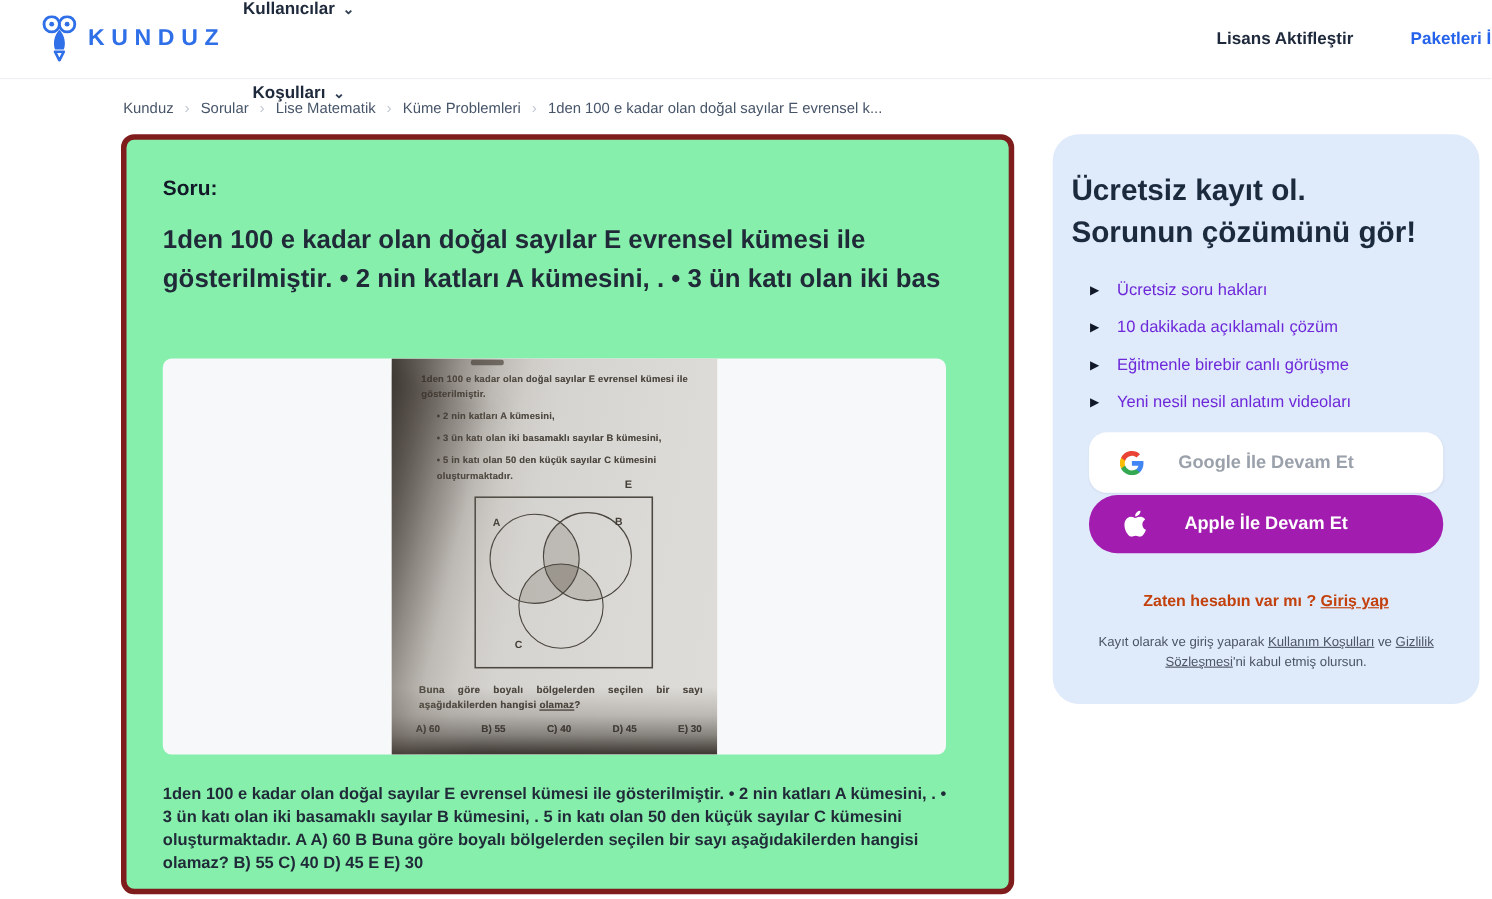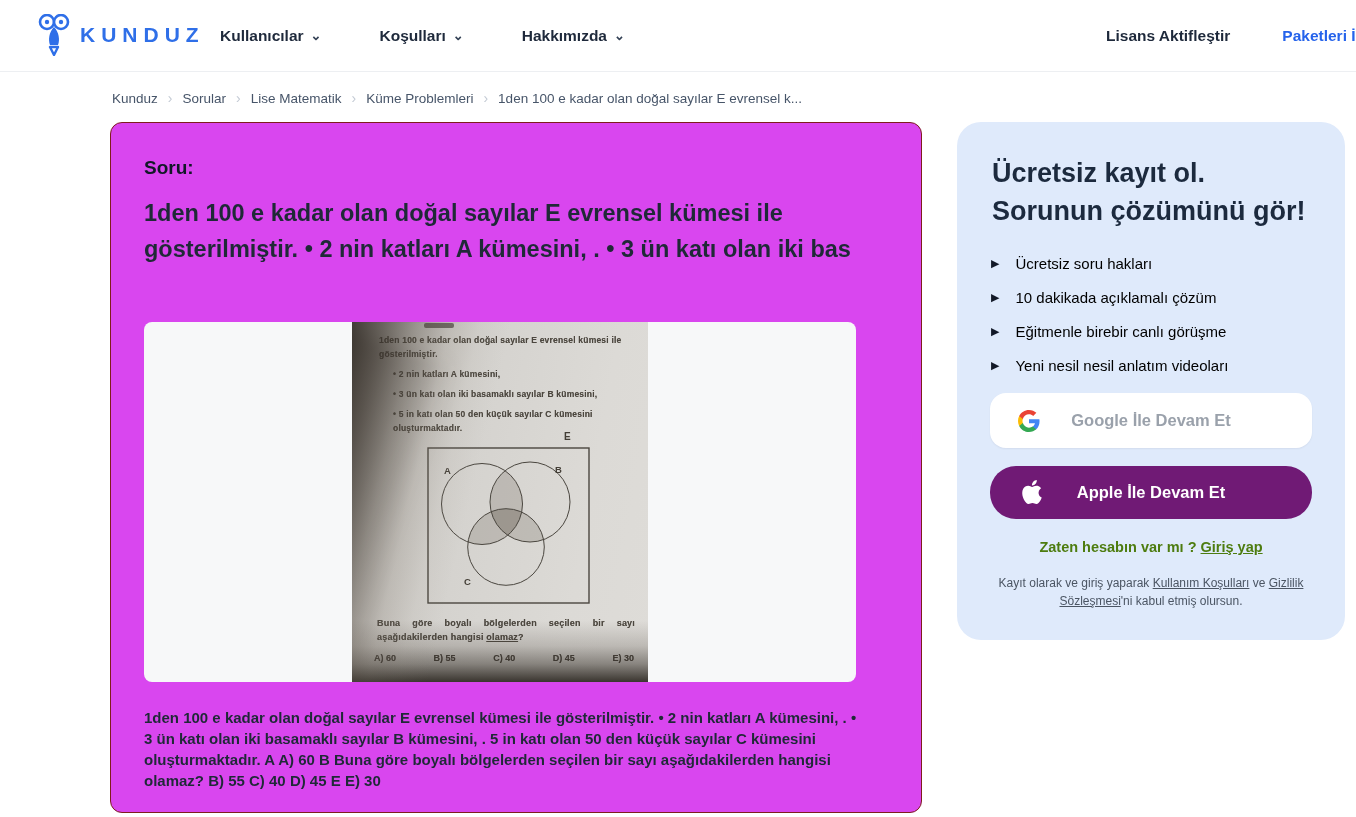--- a/index.html
+++ b/index.html
@@ -12,7 +12,7 @@
     background:#fff; border-bottom:1px solid #edeff2; display:flex; align-items:center; }
   .brand { position:absolute; left:36px; top:14px; display:flex; align-items:center; gap:8px; cursor:pointer; }
   .brand-word { font-size:21px; font-weight:700; letter-spacing:6px; color:#2f6fe8; }
-  .nav-menu { position:absolute; left:220px; top:0; height:72px; display:flex; align-items:center; gap:58px; }
+  .nav-menu { position:absolute; left:220px; top:0; height:72px; display:flex; align-items:center; gap:58px;flex-direction:column; }
   .nav-item { display:flex; align-items:center; gap:7px; font-size:15.5px; font-weight:600; color:#1e293b; cursor:pointer; }
   .chev { font-size:13px; color:#334155; line-height:1; transform:translateY(-1px); }
   .nav-right { position:absolute; left:1106px; top:0; height:72px; display:flex; align-items:center; gap:52px; white-space:nowrap; }

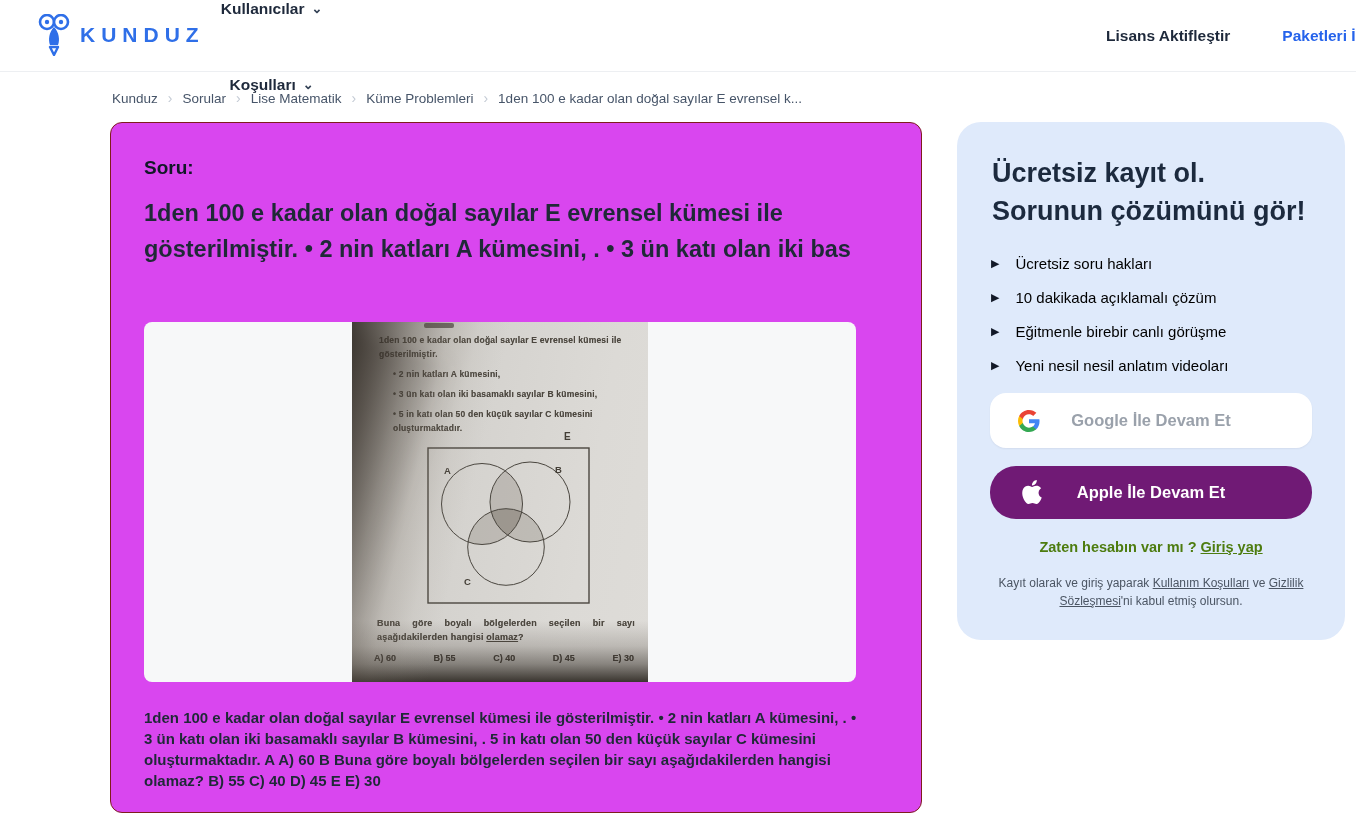--- a/index.html
+++ b/index.html
@@ -28,7 +28,7 @@
 
   
   .card { position:absolute; left:110px; top:122px; width:812px; height:691px;
-    background:#d946ef; border:1px solid #7f1d1d; border-radius:12px; }
+    background:#86efac; border:5px solid #7f1d1d; border-radius:12px; }
   .soru-label { position:absolute; left:33px; top:34px; font-size:19px; font-weight:700; color:#111827; }
   .q-title { position:absolute; left:33px; top:72px; width:714px; font-size:23.5px; line-height:36px;
     font-weight:700; color:#1f2937; }

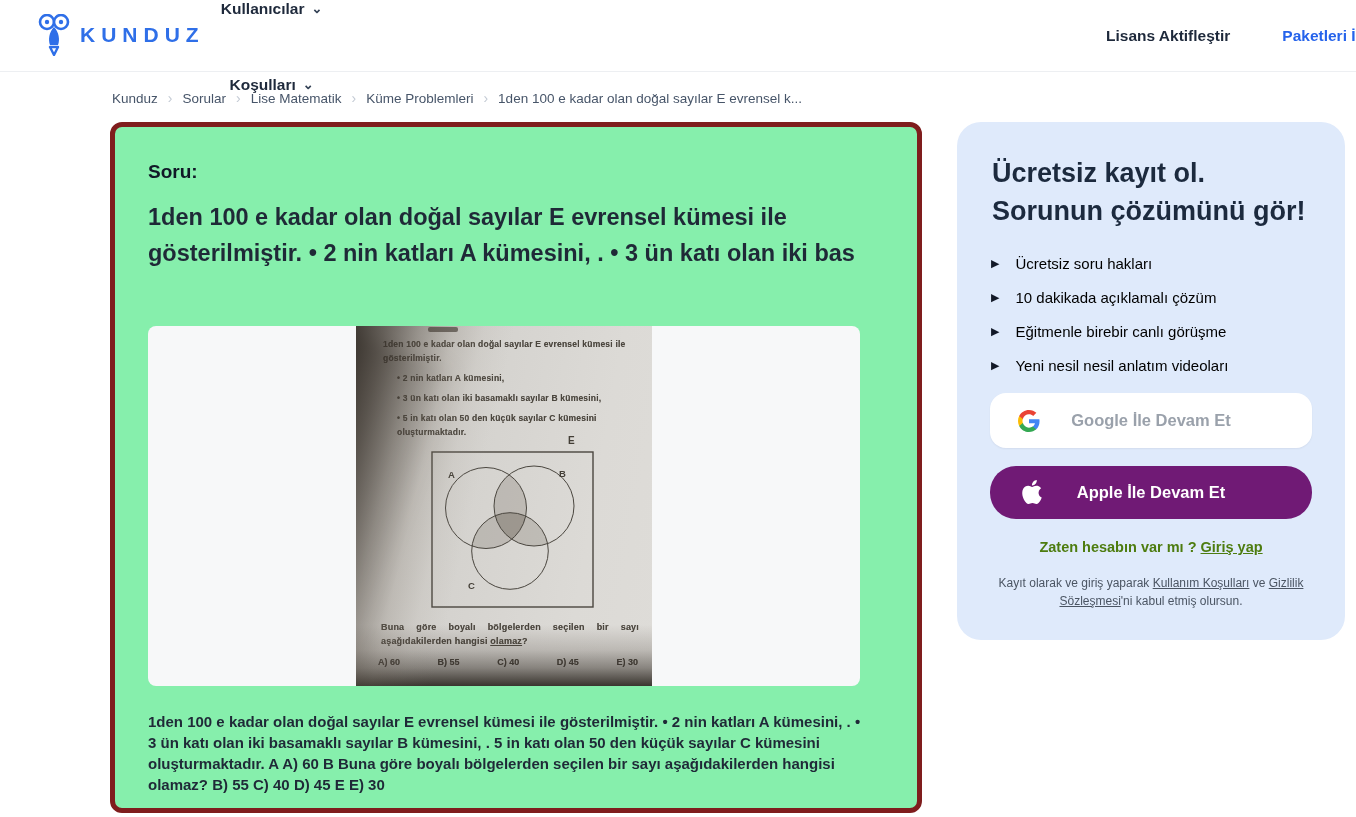--- a/index.html
+++ b/index.html
@@ -66,7 +66,7 @@
   
   .cta { position:absolute; left:957px; top:122px; width:388px; height:518px;
     background:#dfeafb; border-radius:24px; }
-  .cta-title { position:absolute; left:35px; top:32px; font-size:27px; line-height:38px;
+  .cta-title { position:absolute; left:17px; top:32px; font-size:27px; line-height:38px;
     font-weight:700; color:#1c2a3e; }
   .benefits { position:absolute; left:34px; top:124px; }
   .benefit { display:flex; align-items:center; gap:16px; height:34px; }

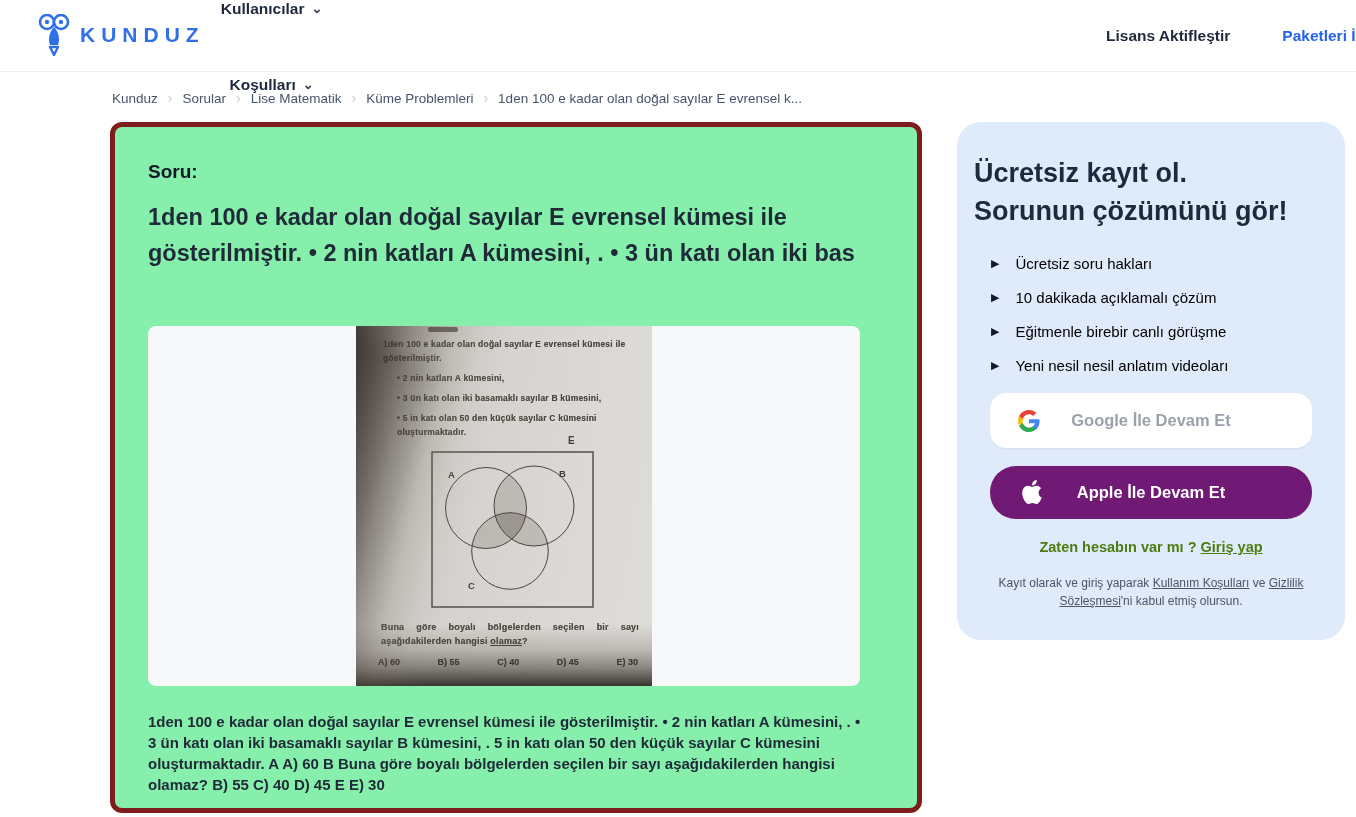--- a/index.html
+++ b/index.html
@@ -71,7 +71,7 @@
   .benefits { position:absolute; left:34px; top:124px; }
   .benefit { display:flex; align-items:center; gap:16px; height:34px; }
   .play { font-size:11px; color:#111827; }
-  .benefit-label { font-size:15px; color:#000000;text-align:right; }
+  .benefit-label { font-size:15px; color:#6d28d9;text-align:right; }
   .btn { position:absolute; left:33px; width:322px; display:flex; align-items:center;
     justify-content:center; cursor:pointer; }
   .btn-google { top:271px; height:55px; background:#fff; border-radius:16px;

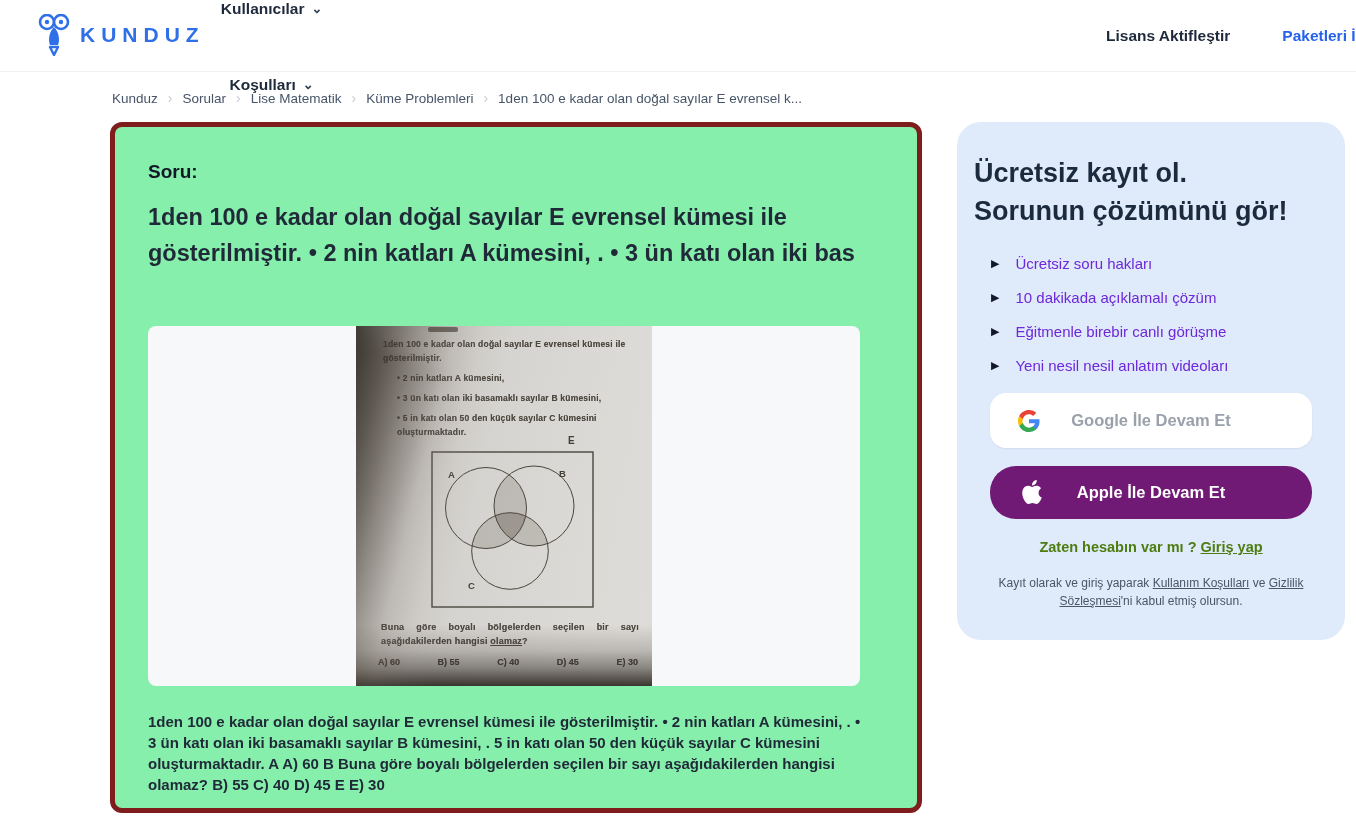--- a/index.html
+++ b/index.html
@@ -78,7 +78,7 @@
     box-shadow:0 1px 2px rgba(16,24,40,0.06); }
   .btn-google .g-icon { position:absolute; left:28px; top:17px; }
   .btn-google span.lbl { font-size:16.5px; font-weight:700; color:#9aa1ab; }
-  .btn-apple { top:344px; height:53px; background:#701a75; border-radius:26px; }
+  .btn-apple { top:328px; height:53px; background:#a21caf; border-radius:26px; }
   .btn-apple .a-icon { position:absolute; left:30px; top:14px; }
   .btn-apple span.lbl { font-size:16.5px; font-weight:700; color:#fff; }
   .login-row { position:absolute; left:0; top:417px; width:388px; text-align:center;

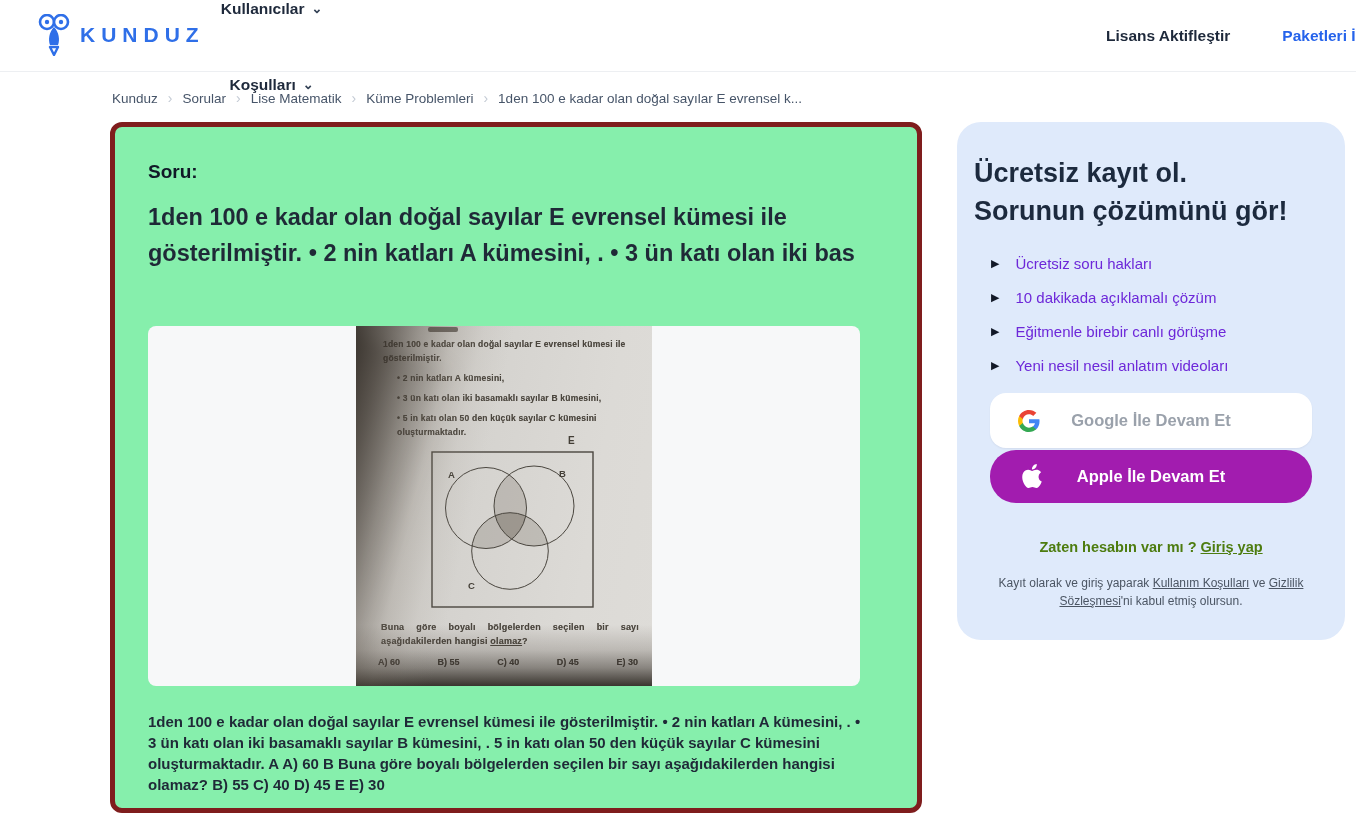--- a/index.html
+++ b/index.html
@@ -82,7 +82,7 @@
   .btn-apple .a-icon { position:absolute; left:30px; top:14px; }
   .btn-apple span.lbl { font-size:16.5px; font-weight:700; color:#fff; }
   .login-row { position:absolute; left:0; top:417px; width:388px; text-align:center;
-    font-size:14.5px; font-weight:700; color:#4d7c0f; }
+    font-size:14.5px; font-weight:700; color:#c2410c; }
   .login-link { text-decoration:underline; cursor:pointer; }
   .terms { position:absolute; left:38px; top:452px; width:312px; text-align:center;
     font-size:12px; line-height:18px; color:#4b5563; }

